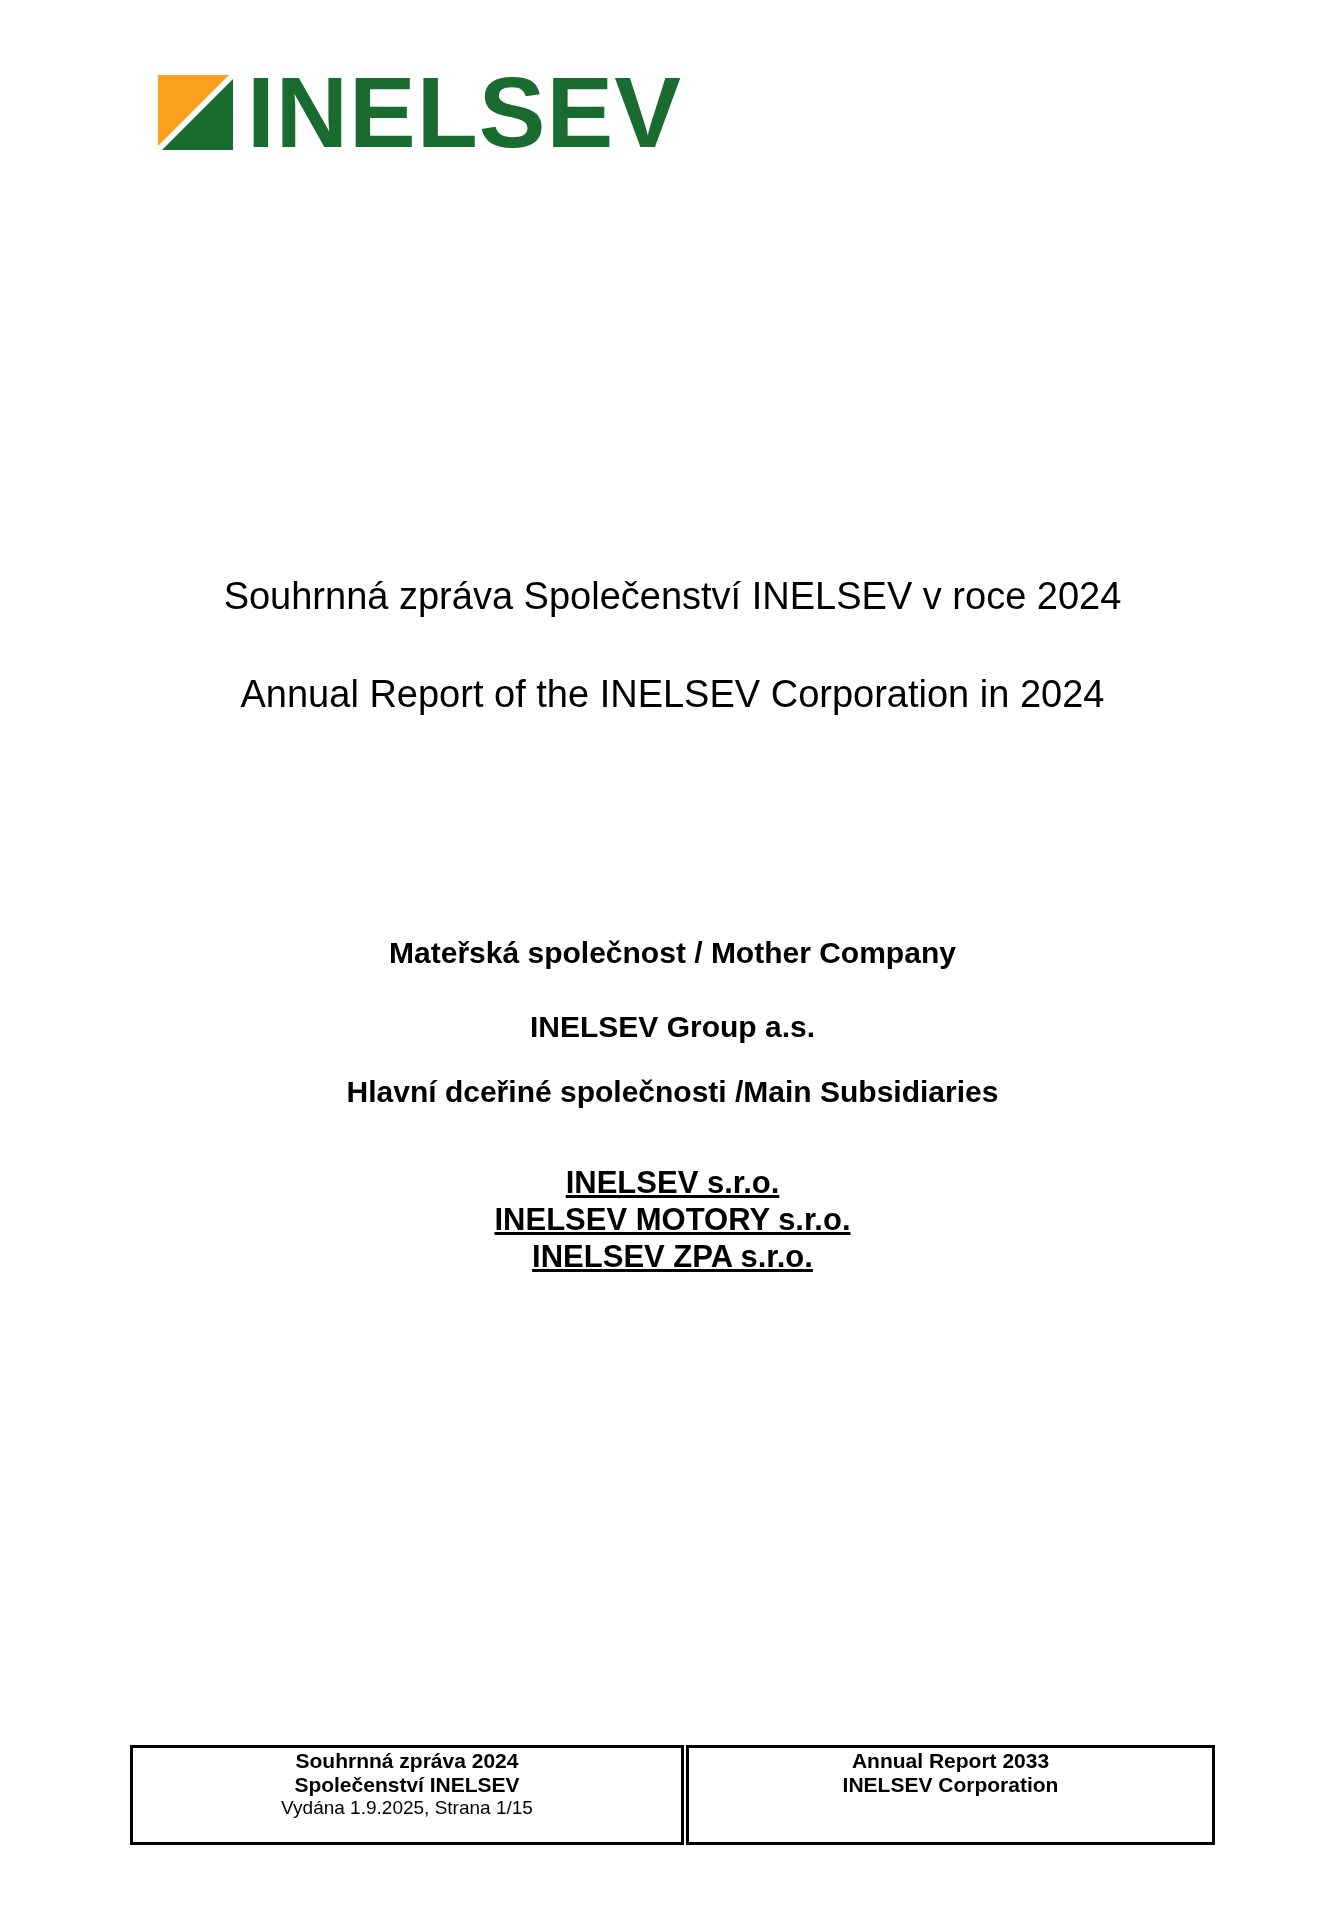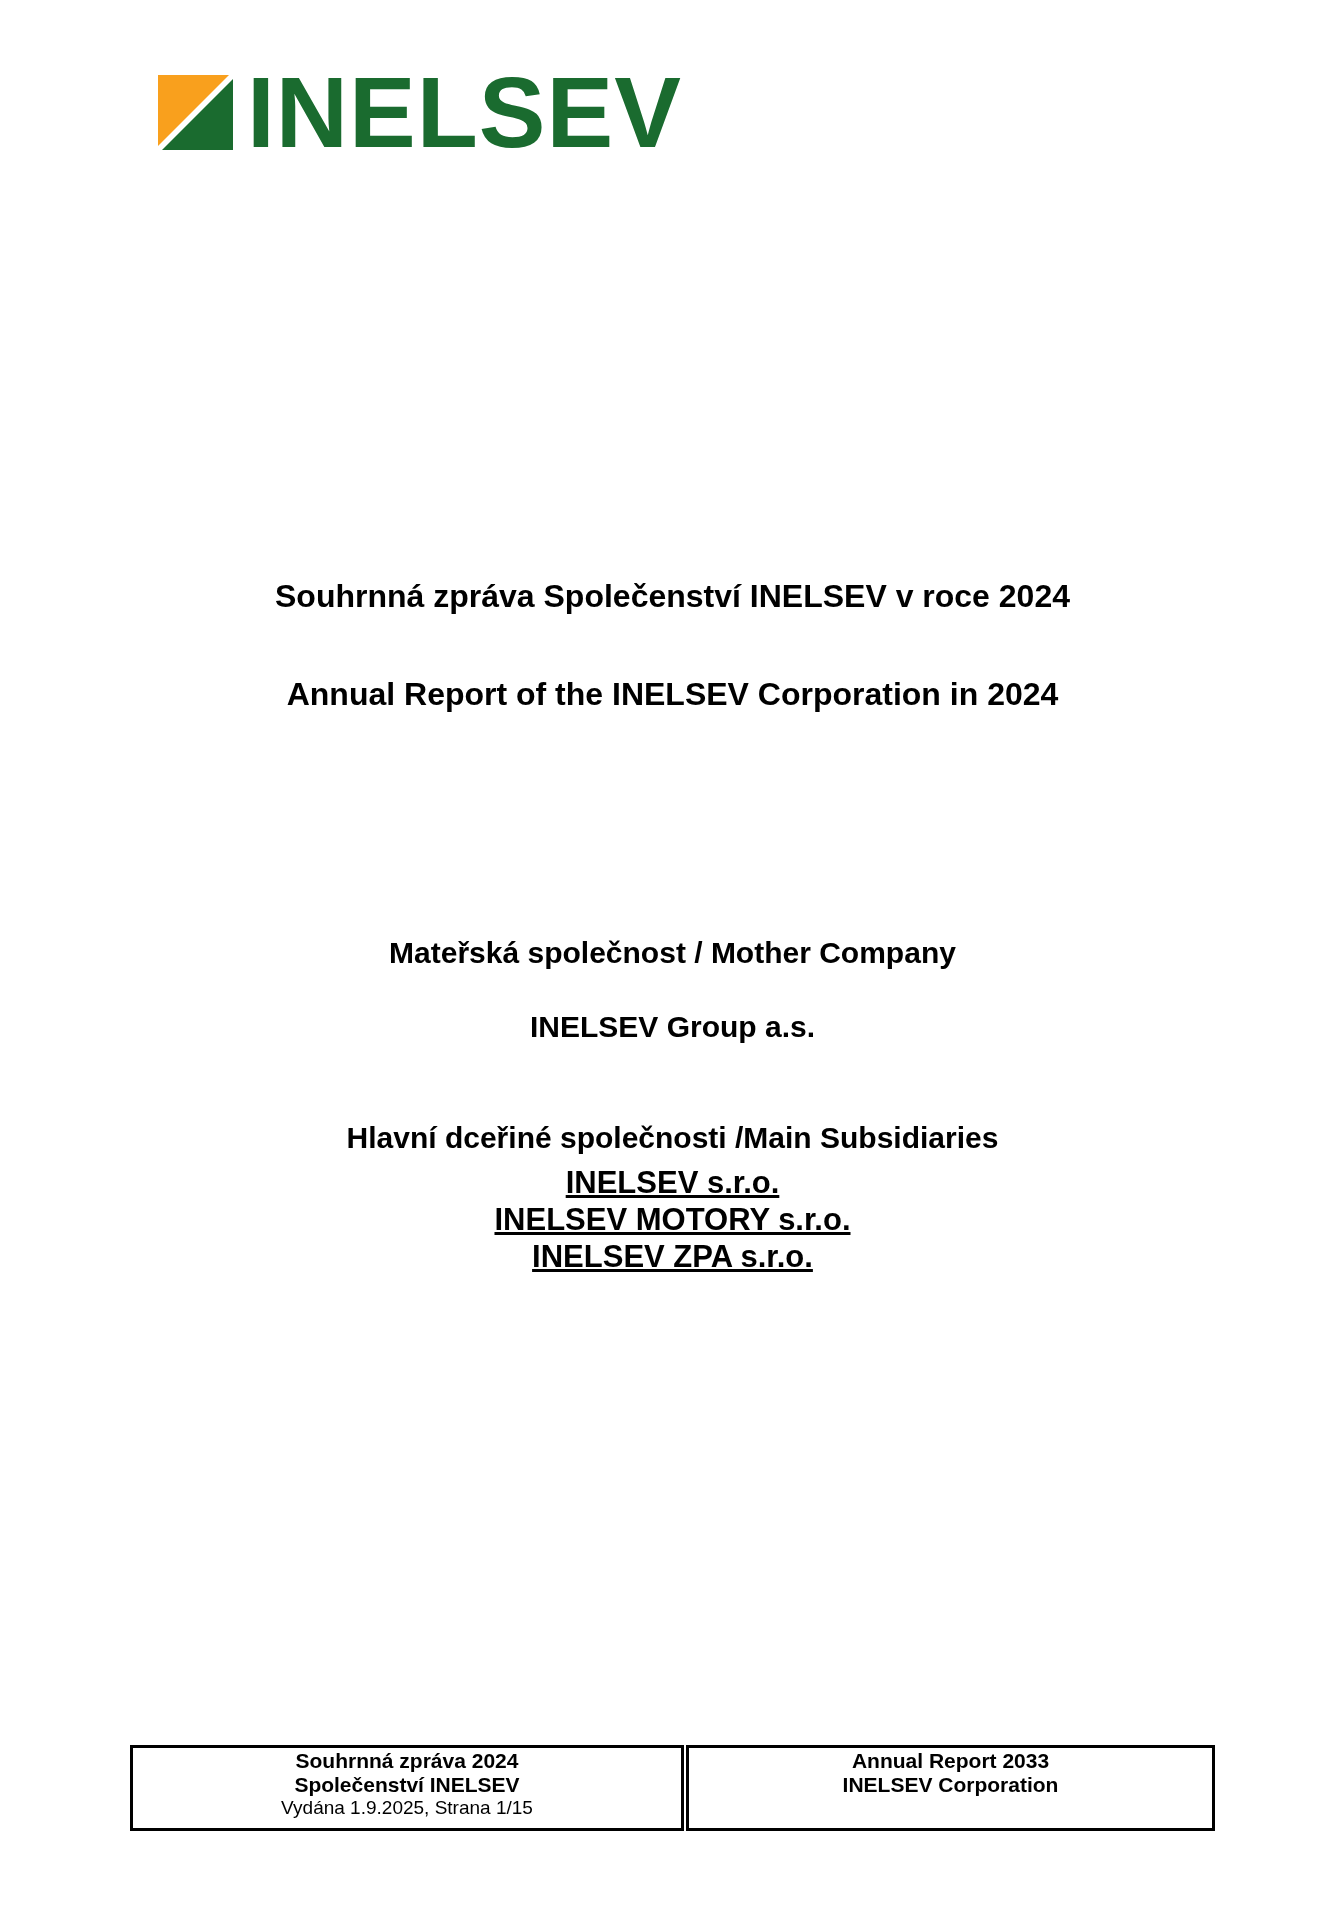--- a/index.html
+++ b/index.html
@@ -43,8 +43,8 @@
     text-align: center;
   }
   .title-line {
-    font-size: 32px;
-    font-weight: bold;
+    font-size: 38px;
+    font-weight: normal;
     line-height: 38px;
     white-space: nowrap;
   }

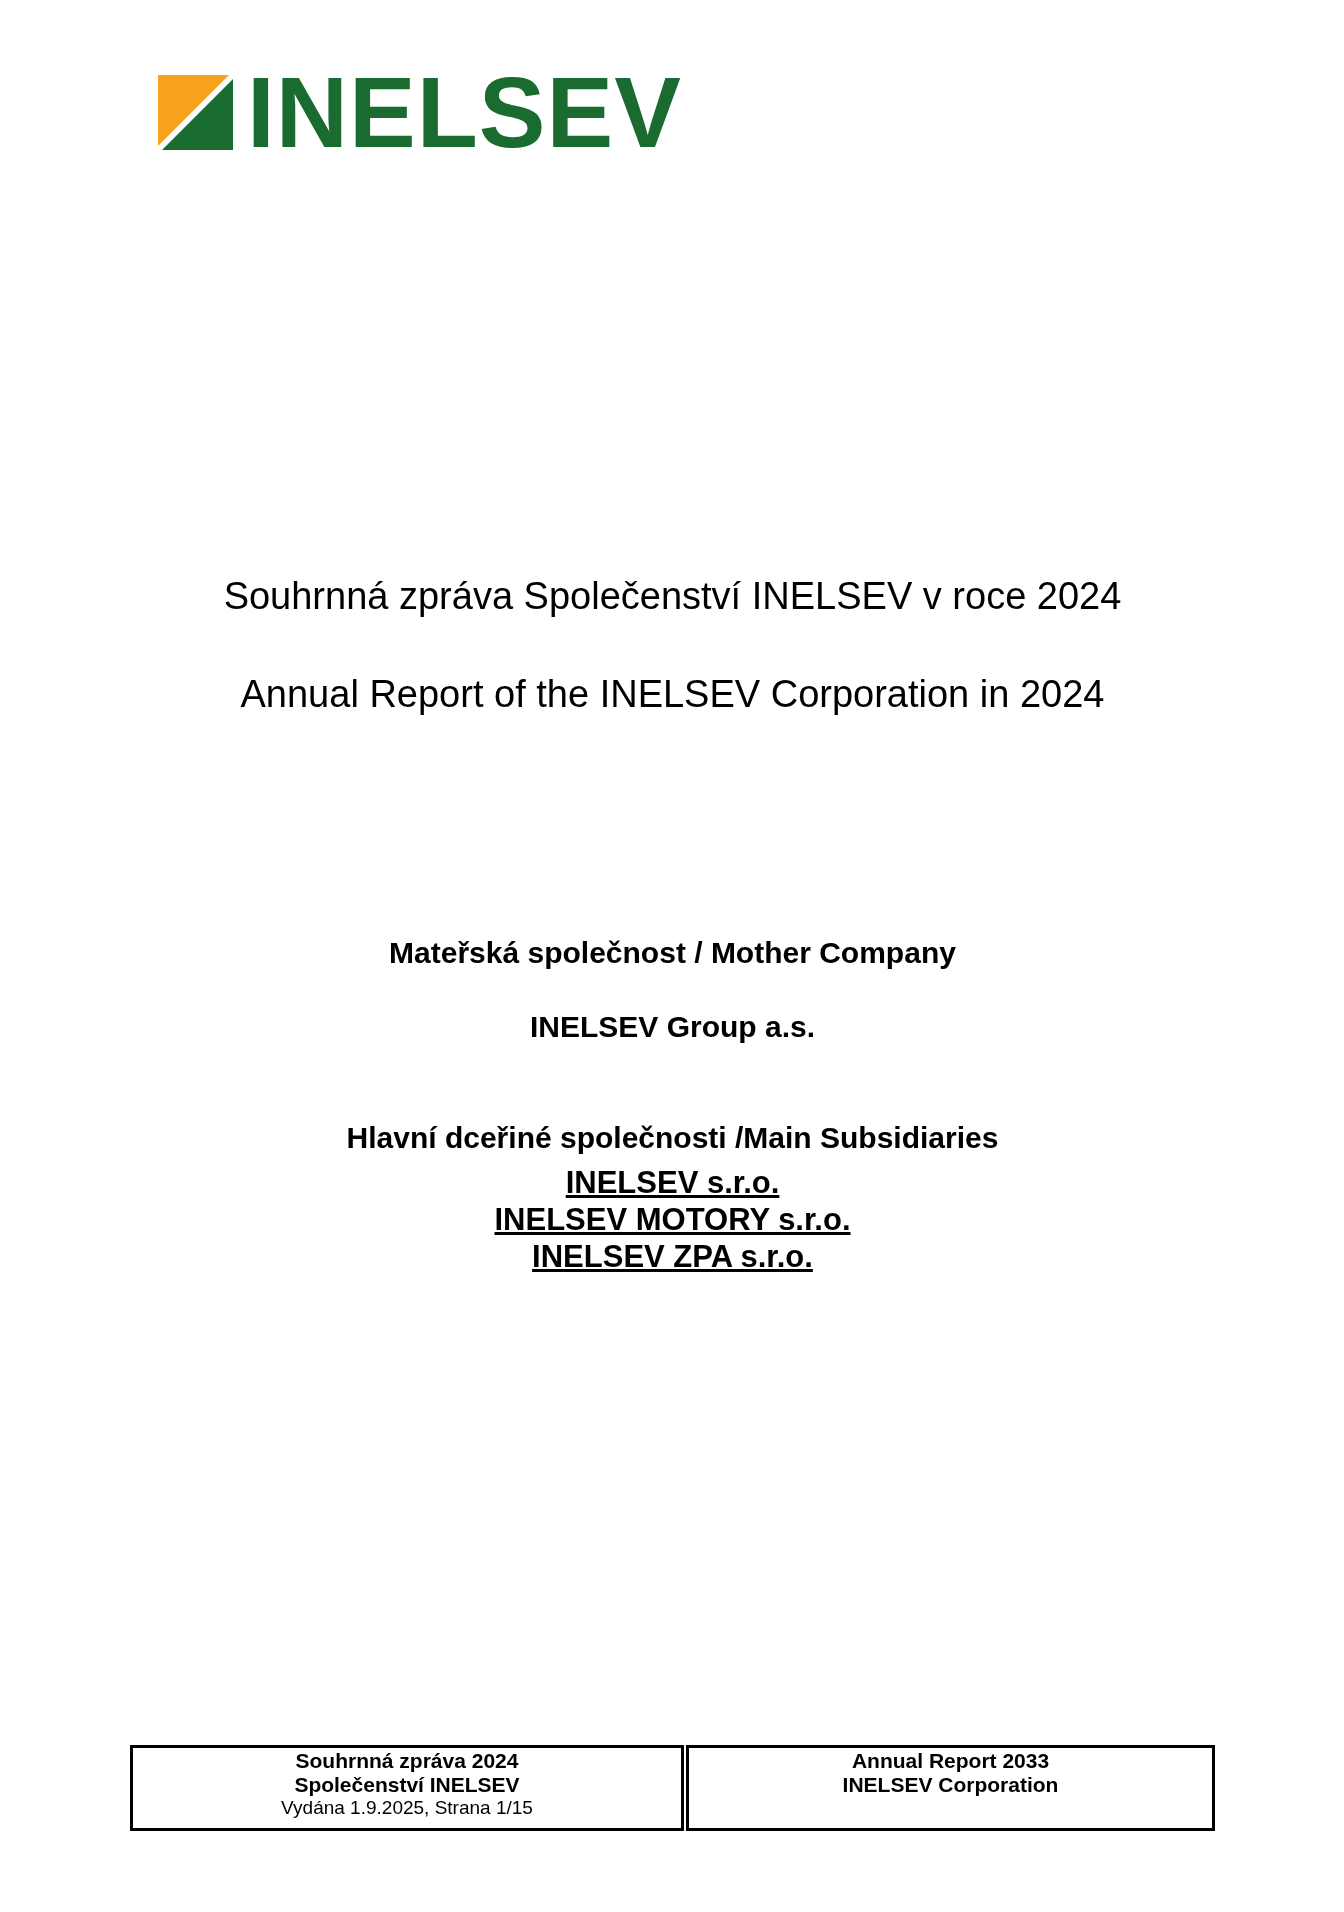--- a/index.html
+++ b/index.html
@@ -60,7 +60,7 @@
   }
   .mother-heading   { top: 906px; }
   .mother-company   { top: 980px; }
-  .subs-heading     { top: 1091px; }
+  .subs-heading     { top: 1045px; }
 
   .subs-list {
     top: 1164px;

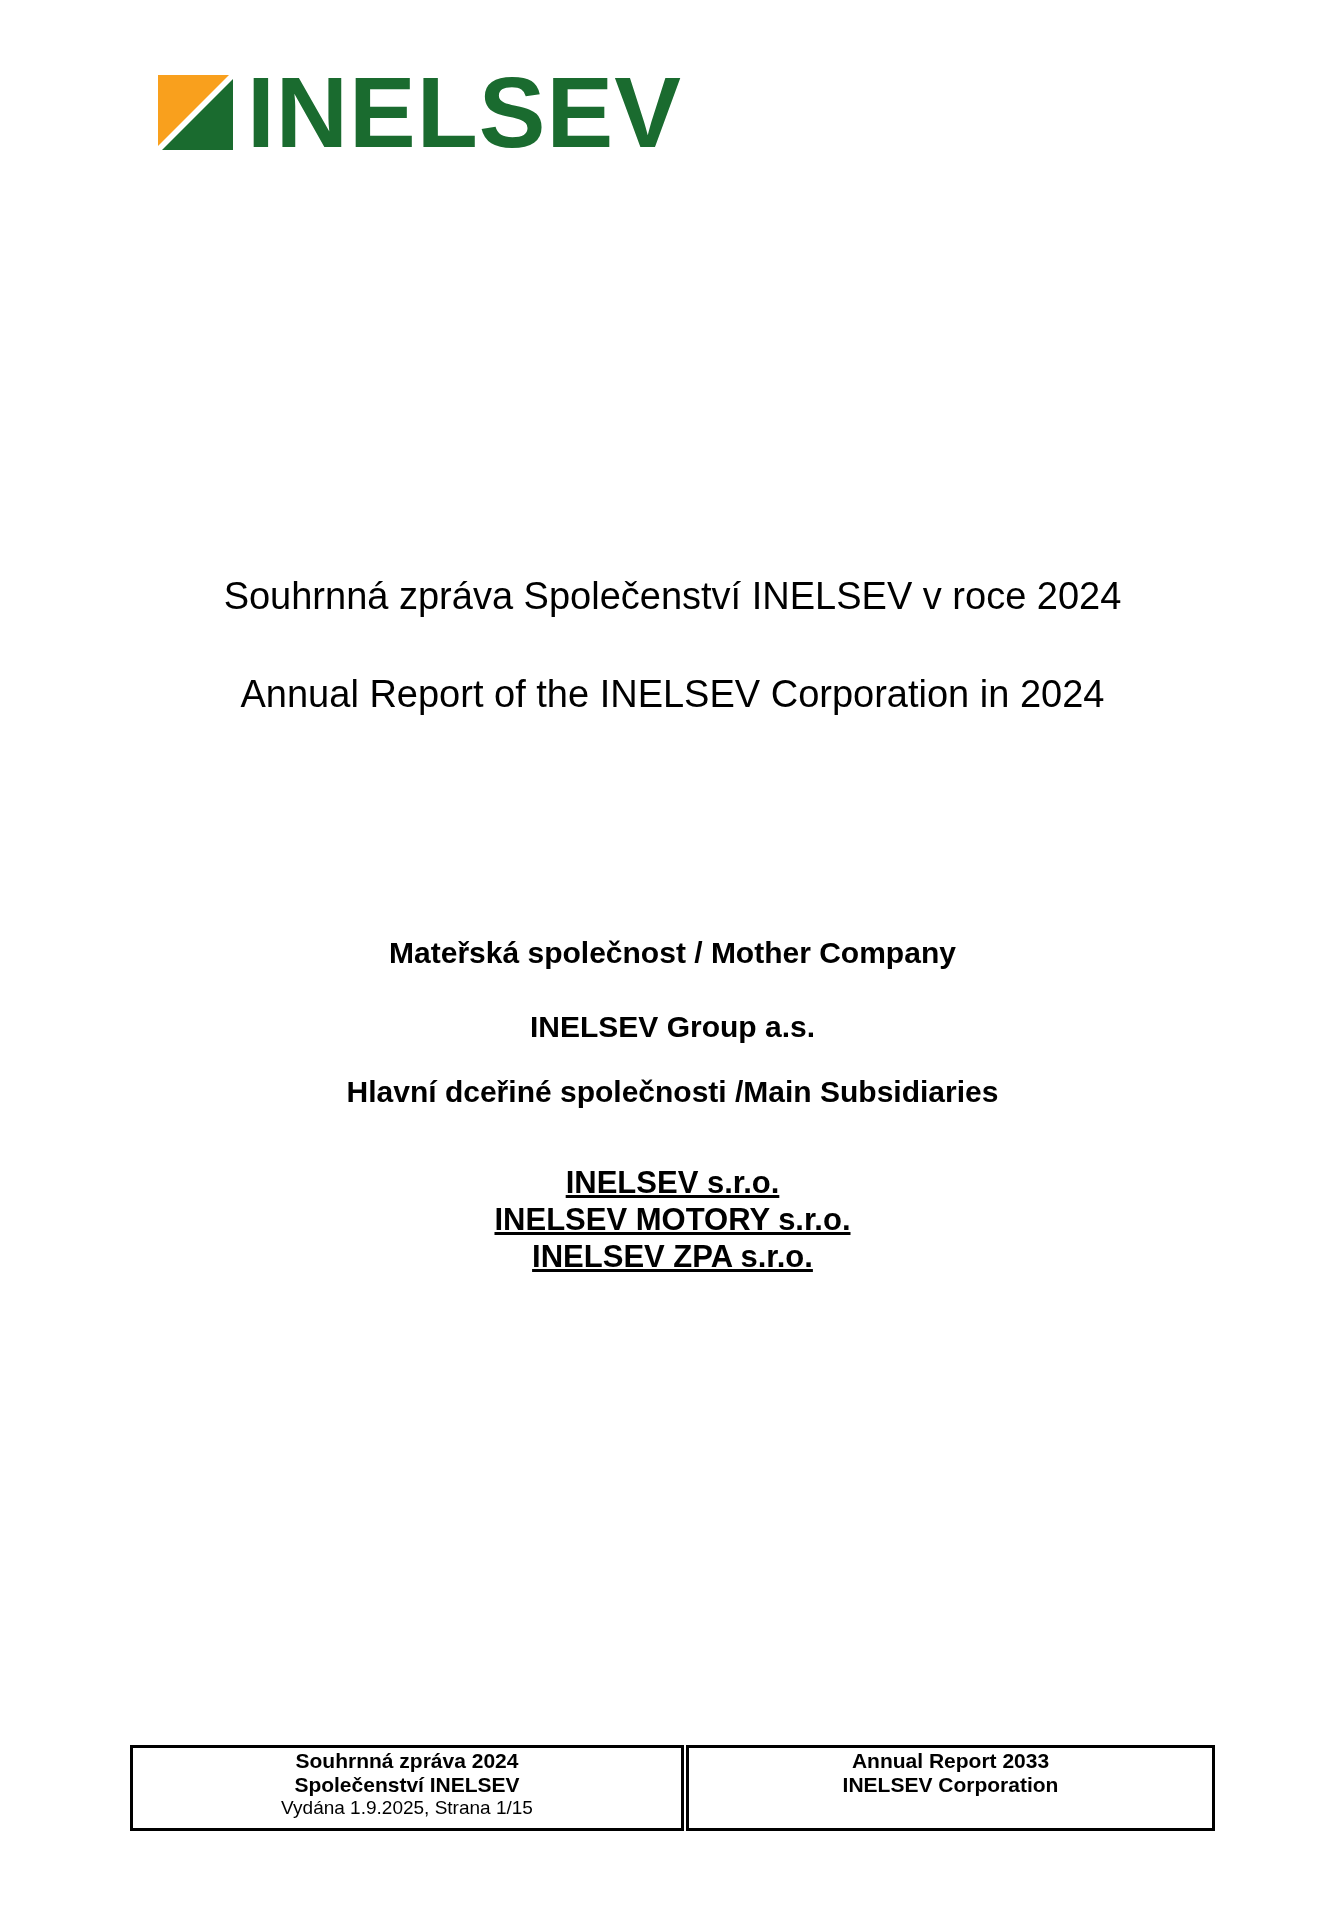--- a/index.html
+++ b/index.html
@@ -76,7 +76,7 @@
     left: 130px;
     top: 1745px;
     width: 1085px;
-    height: 86px;
+    height: 100px;
     display: flex;
     gap: 2px;
   }

